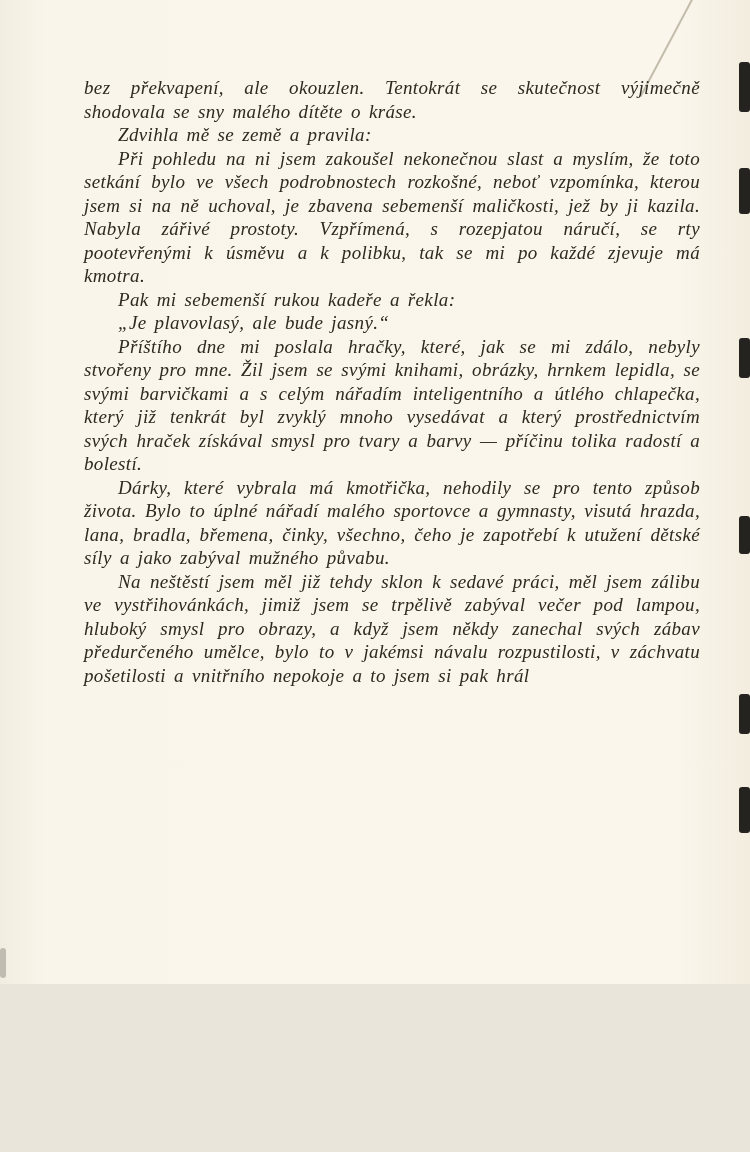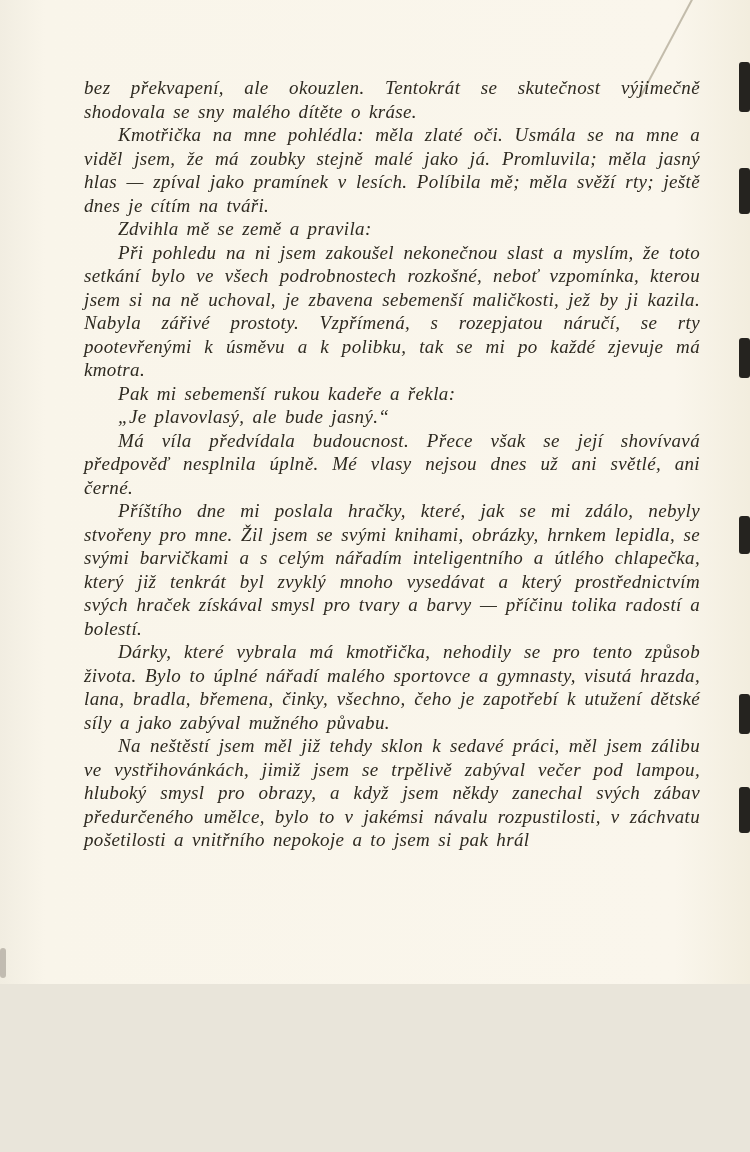--- a/index.html
+++ b/index.html
@@ -80,7 +80,6 @@
 
   <div class="text-block">
     <p class="no-indent">bez překvapení, ale okouzlen. Tentokrát se skutečnost výjimečně shodovala se sny malého dítěte o kráse.</p>
-    <p>Kmotřička na mne pohlédla: měla zlaté oči. Usmála se na mne a viděl jsem, že má zoubky stejně malé jako já. Promluvila; měla jasný hlas — zpíval jako pramínek v lesích. Políbila mě; měla svěží rty; ještě dnes je cítím na tváři.</p>
     <p>Zdvihla mě se země a pravila:</p>
     <p>Při pohledu na ni jsem zakoušel nekonečnou slast a myslím, že toto setkání bylo ve všech podrobnostech rozkošné, neboť vzpomínka, kterou jsem si na ně uchoval, je zbavena sebemenší maličkosti, jež by ji kazila. Nabyla zářivé prostoty. Vzpřímená, s rozepjatou náručí, se rty pootevřenými k úsměvu a k polibku, tak se mi po každé zjevuje má kmotra.</p>
     <p>Pak mi sebemenší rukou kadeře a řekla:</p>

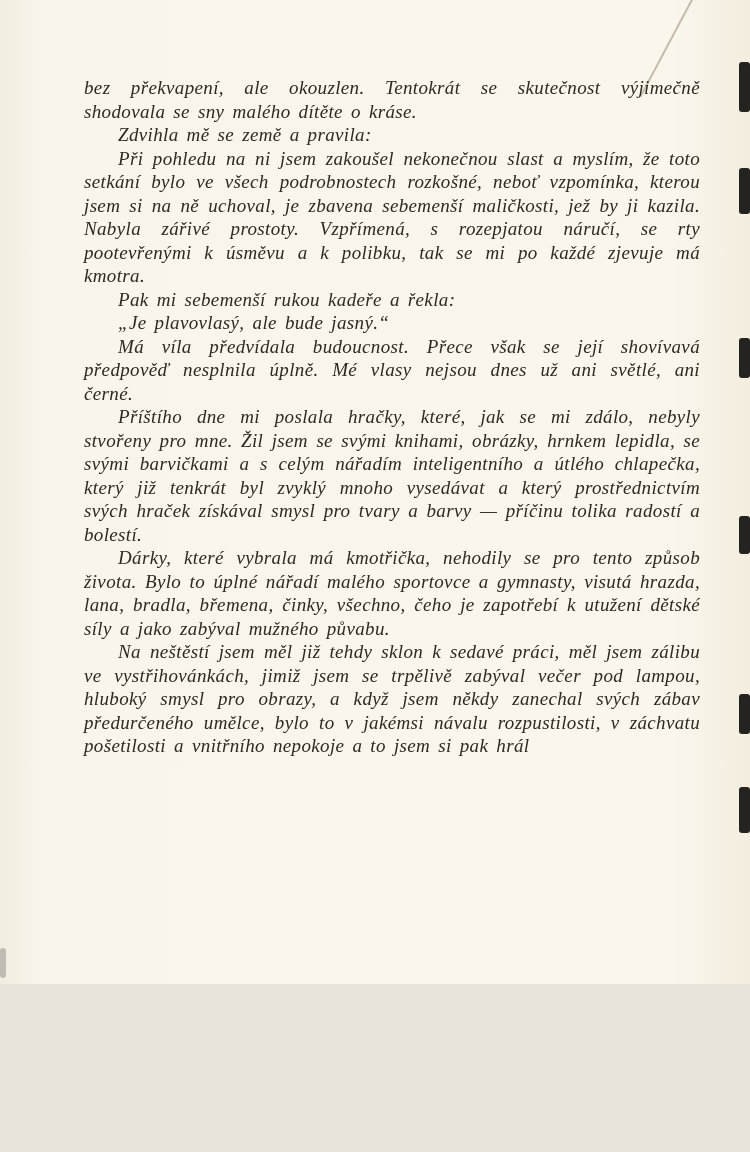--- a/index.html
+++ b/index.html
@@ -84,7 +84,6 @@
     <p>Při pohledu na ni jsem zakoušel nekonečnou slast a myslím, že toto setkání bylo ve všech podrobnostech rozkošné, neboť vzpomínka, kterou jsem si na ně uchoval, je zbavena sebemenší maličkosti, jež by ji kazila. Nabyla zářivé prostoty. Vzpřímená, s rozepjatou náručí, se rty pootevřenými k úsměvu a k polibku, tak se mi po každé zjevuje má kmotra.</p>
     <p>Pak mi sebemenší rukou kadeře a řekla:</p>
     <p>„Je plavovlasý, ale bude jasný.“</p>
-    <p>Má víla předvídala budoucnost. Přece však se její shovívavá předpověď nesplnila úplně. Mé vlasy nejsou dnes už ani světlé, ani černé.</p>
     <p>Příštího dne mi poslala hračky, které, jak se mi zdálo, nebyly stvořeny pro mne. Žil jsem se svými knihami, obrázky, hrnkem lepidla, se svými barvičkami a s celým nářadím inteligentního a útlého chlapečka, který již tenkrát byl zvyklý mnoho vysedávat a který prostřednictvím svých hraček získával smysl pro tvary a barvy — příčinu tolika radostí a bolestí.</p>
     <p>Dárky, které vybrala má kmotřička, nehodily se pro tento způsob života. Bylo to úplné nářadí malého sportovce a gymnasty, visutá hrazda, lana, bradla, břemena, činky, všechno, čeho je zapotřebí k utužení dětské síly a jako zabýval mužného půvabu.</p>
     <p>Na neštěstí jsem měl již tehdy sklon k sedavé práci, měl jsem zálibu ve vystřihovánkách, jimiž jsem se trpělivě zabýval večer pod lampou, hluboký smysl pro obrazy, a když jsem někdy zanechal svých zábav předurčeného umělce, bylo to v jakémsi návalu rozpustilosti, v záchvatu pošetilosti a vnitřního nepokoje a to jsem si pak hrál</p>

